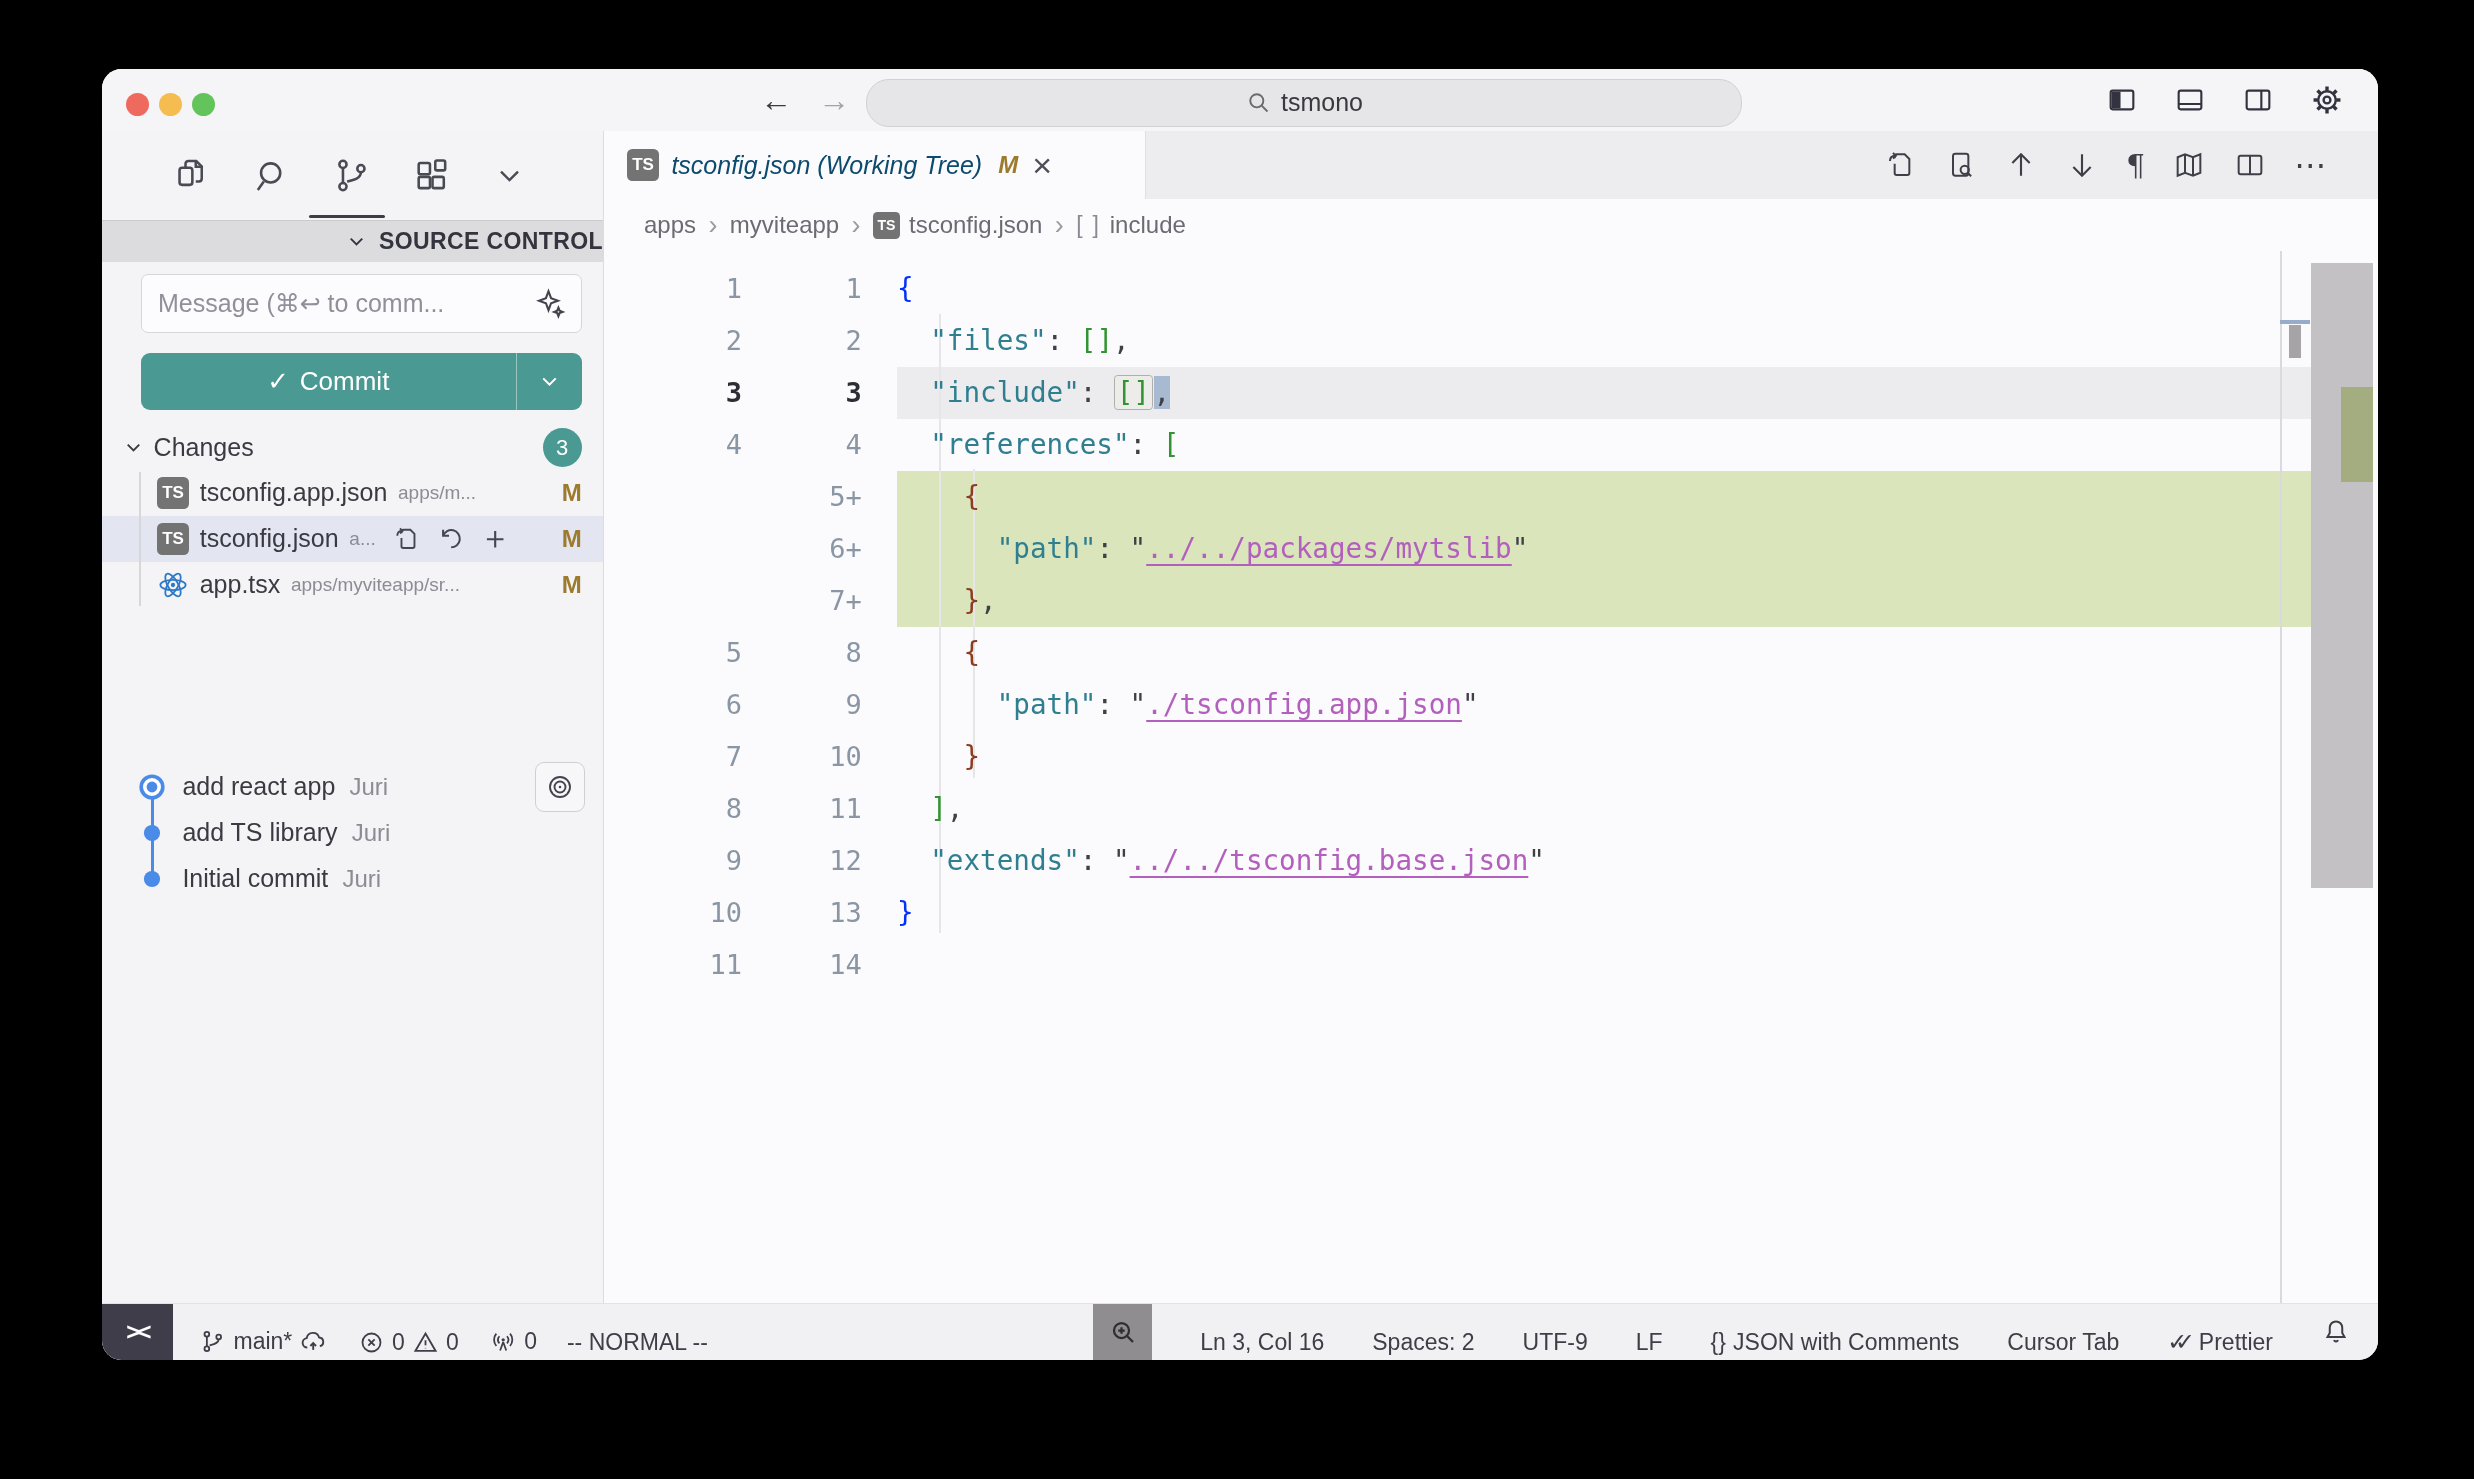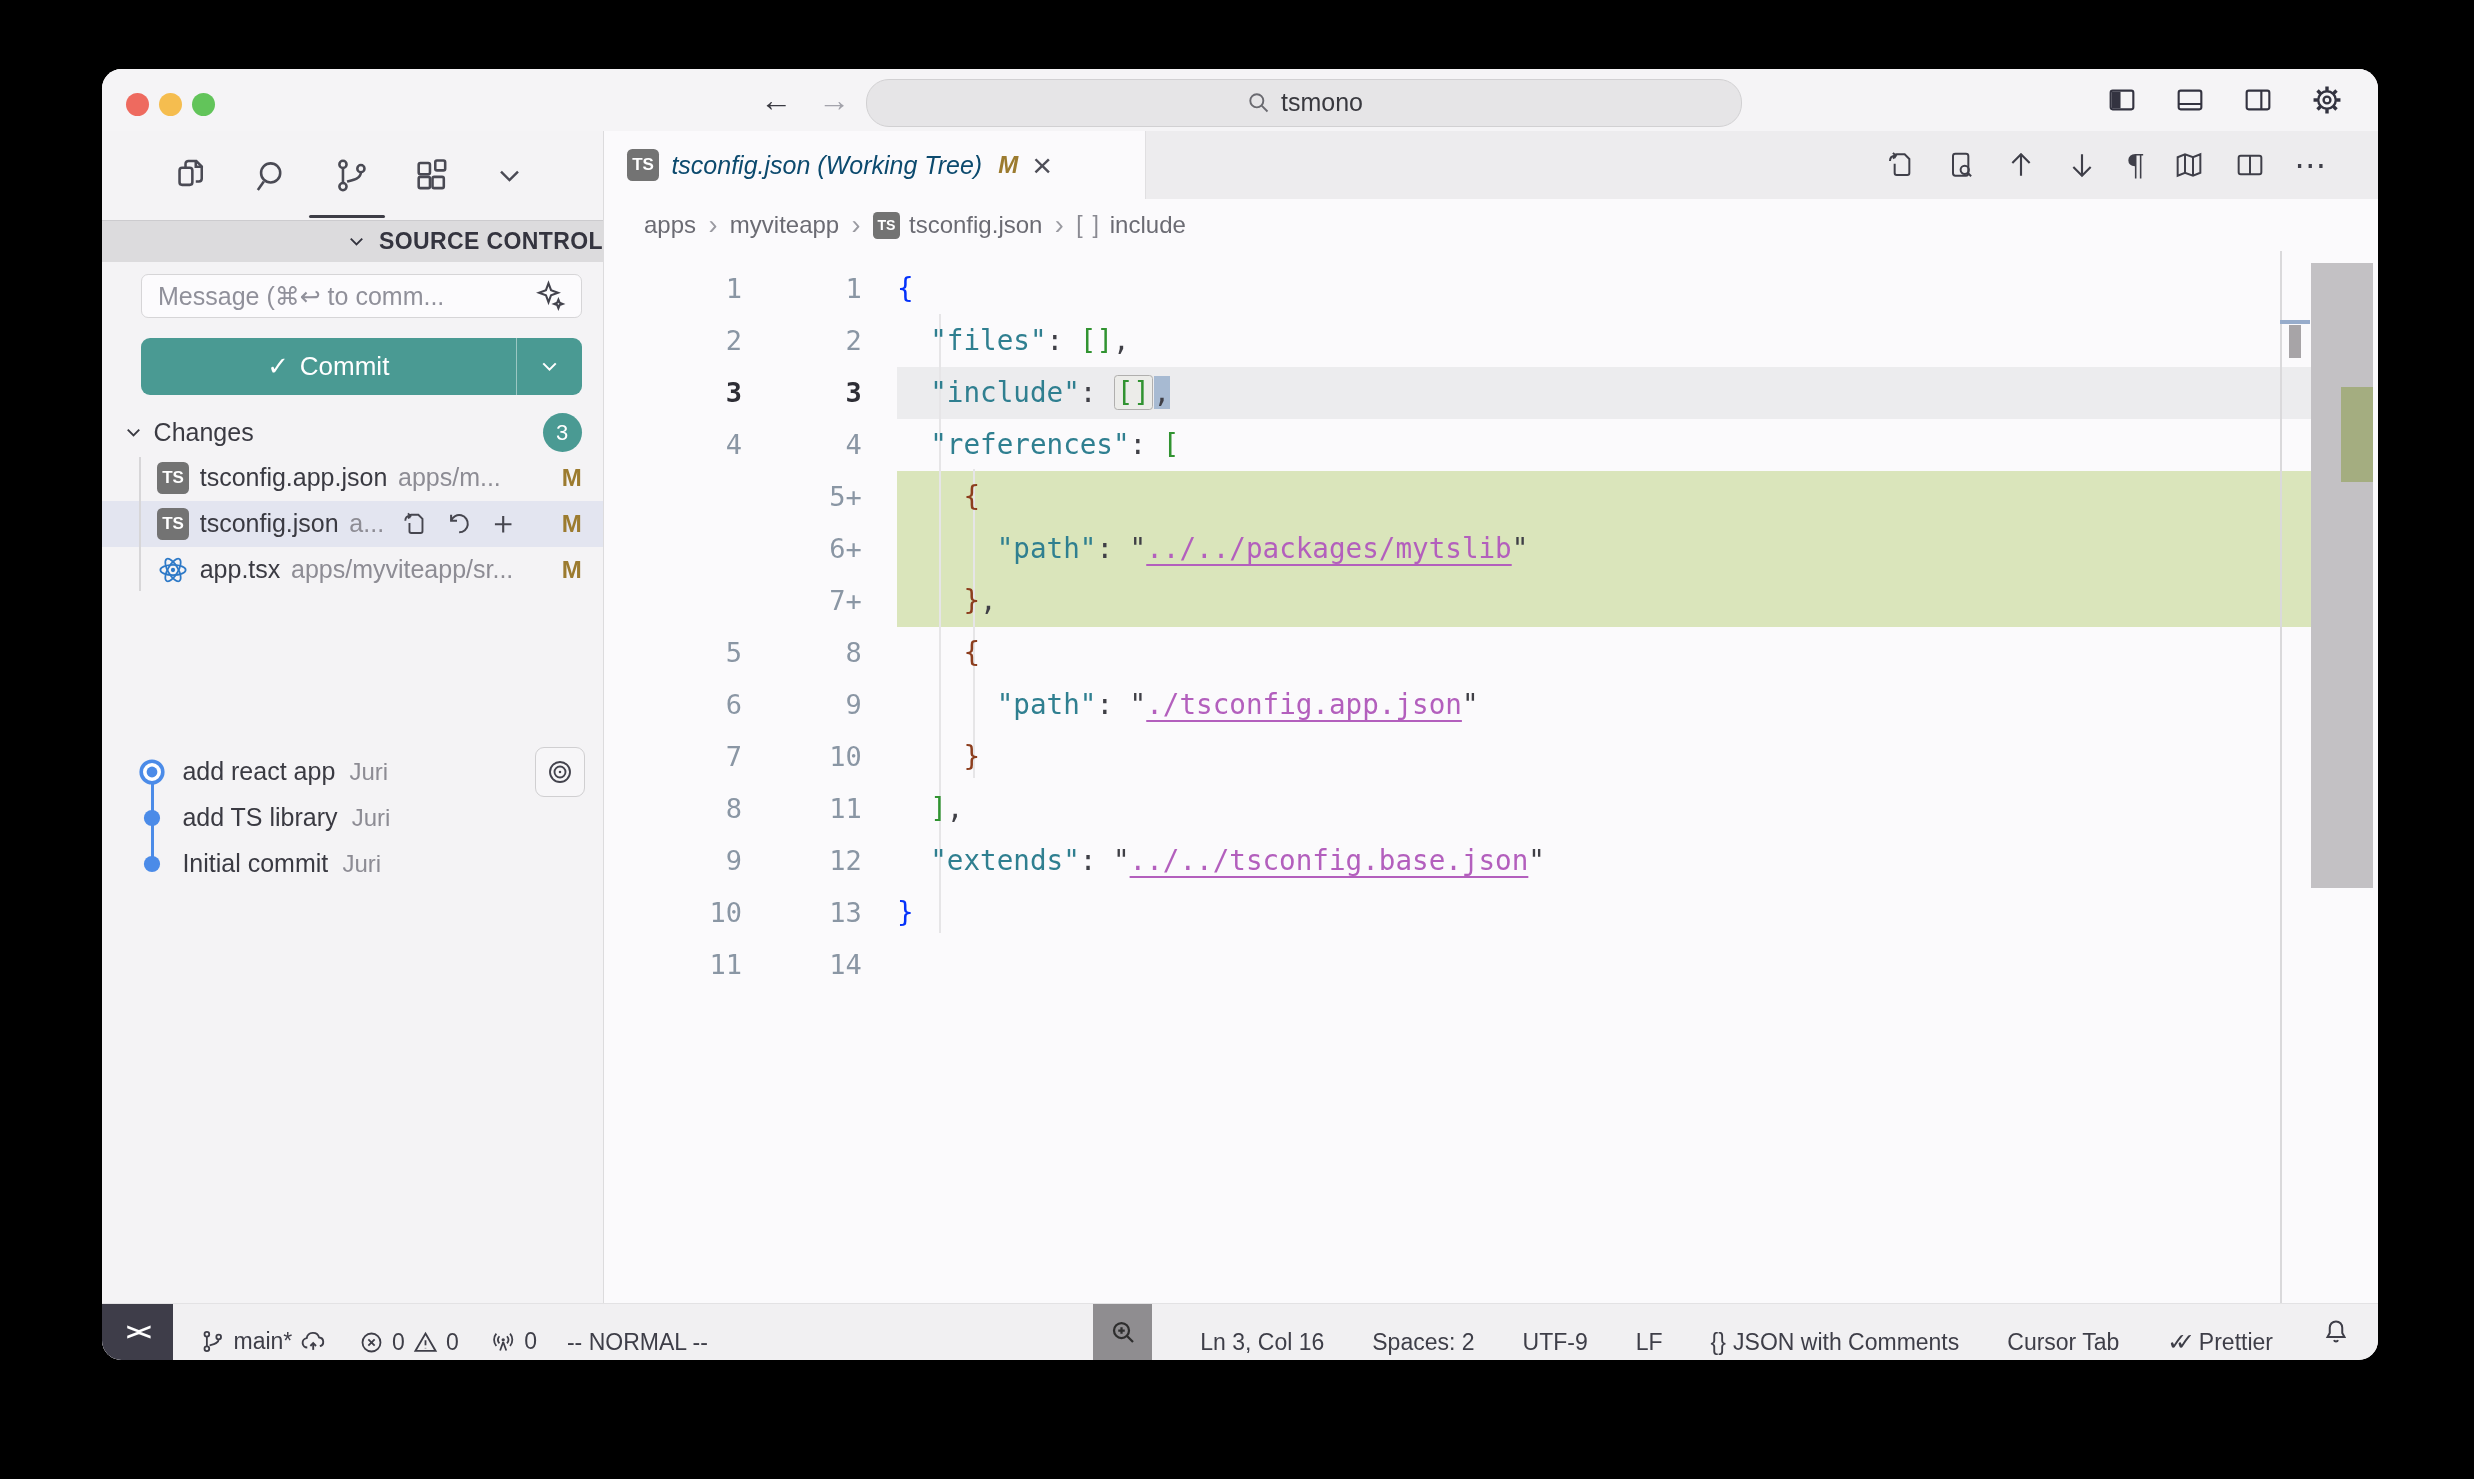--- a/index.html
+++ b/index.html
@@ -32,7 +32,7 @@
   .sec-header { height:42px; flex:0 0 42px; background:#dcdbdd; border-top:1.8px solid #cccbce;
                 display:flex; align-items:center; gap:10.7px; padding-left:16px;
                 font-size:23px; font-weight:bold; color:#34343f; letter-spacing:0.4px;justify-content:flex-end; }
-  .msg-wrap { margin:12.4px 21.3px 0 39px; height:44px; background:#fcfbfd; border:1.8px solid #d6d5d7; border-radius:7.1px;
+  .msg-wrap { margin:12.4px 21.3px 0 39px; height:59px; background:#fcfbfd; border:1.8px solid #d6d5d7; border-radius:7.1px;
               display:flex; align-items:center; padding:0 12.4px 0 16px; }
   .msg-wrap .ph { color:#90909a; font-size:25px; flex:1; white-space:nowrap; overflow:hidden; }
   .commit-btn { margin:19.6px 21.3px 0 39px; height:57px; flex:0 0 57px; background:#4a9a93; border:none; border-radius:9px;

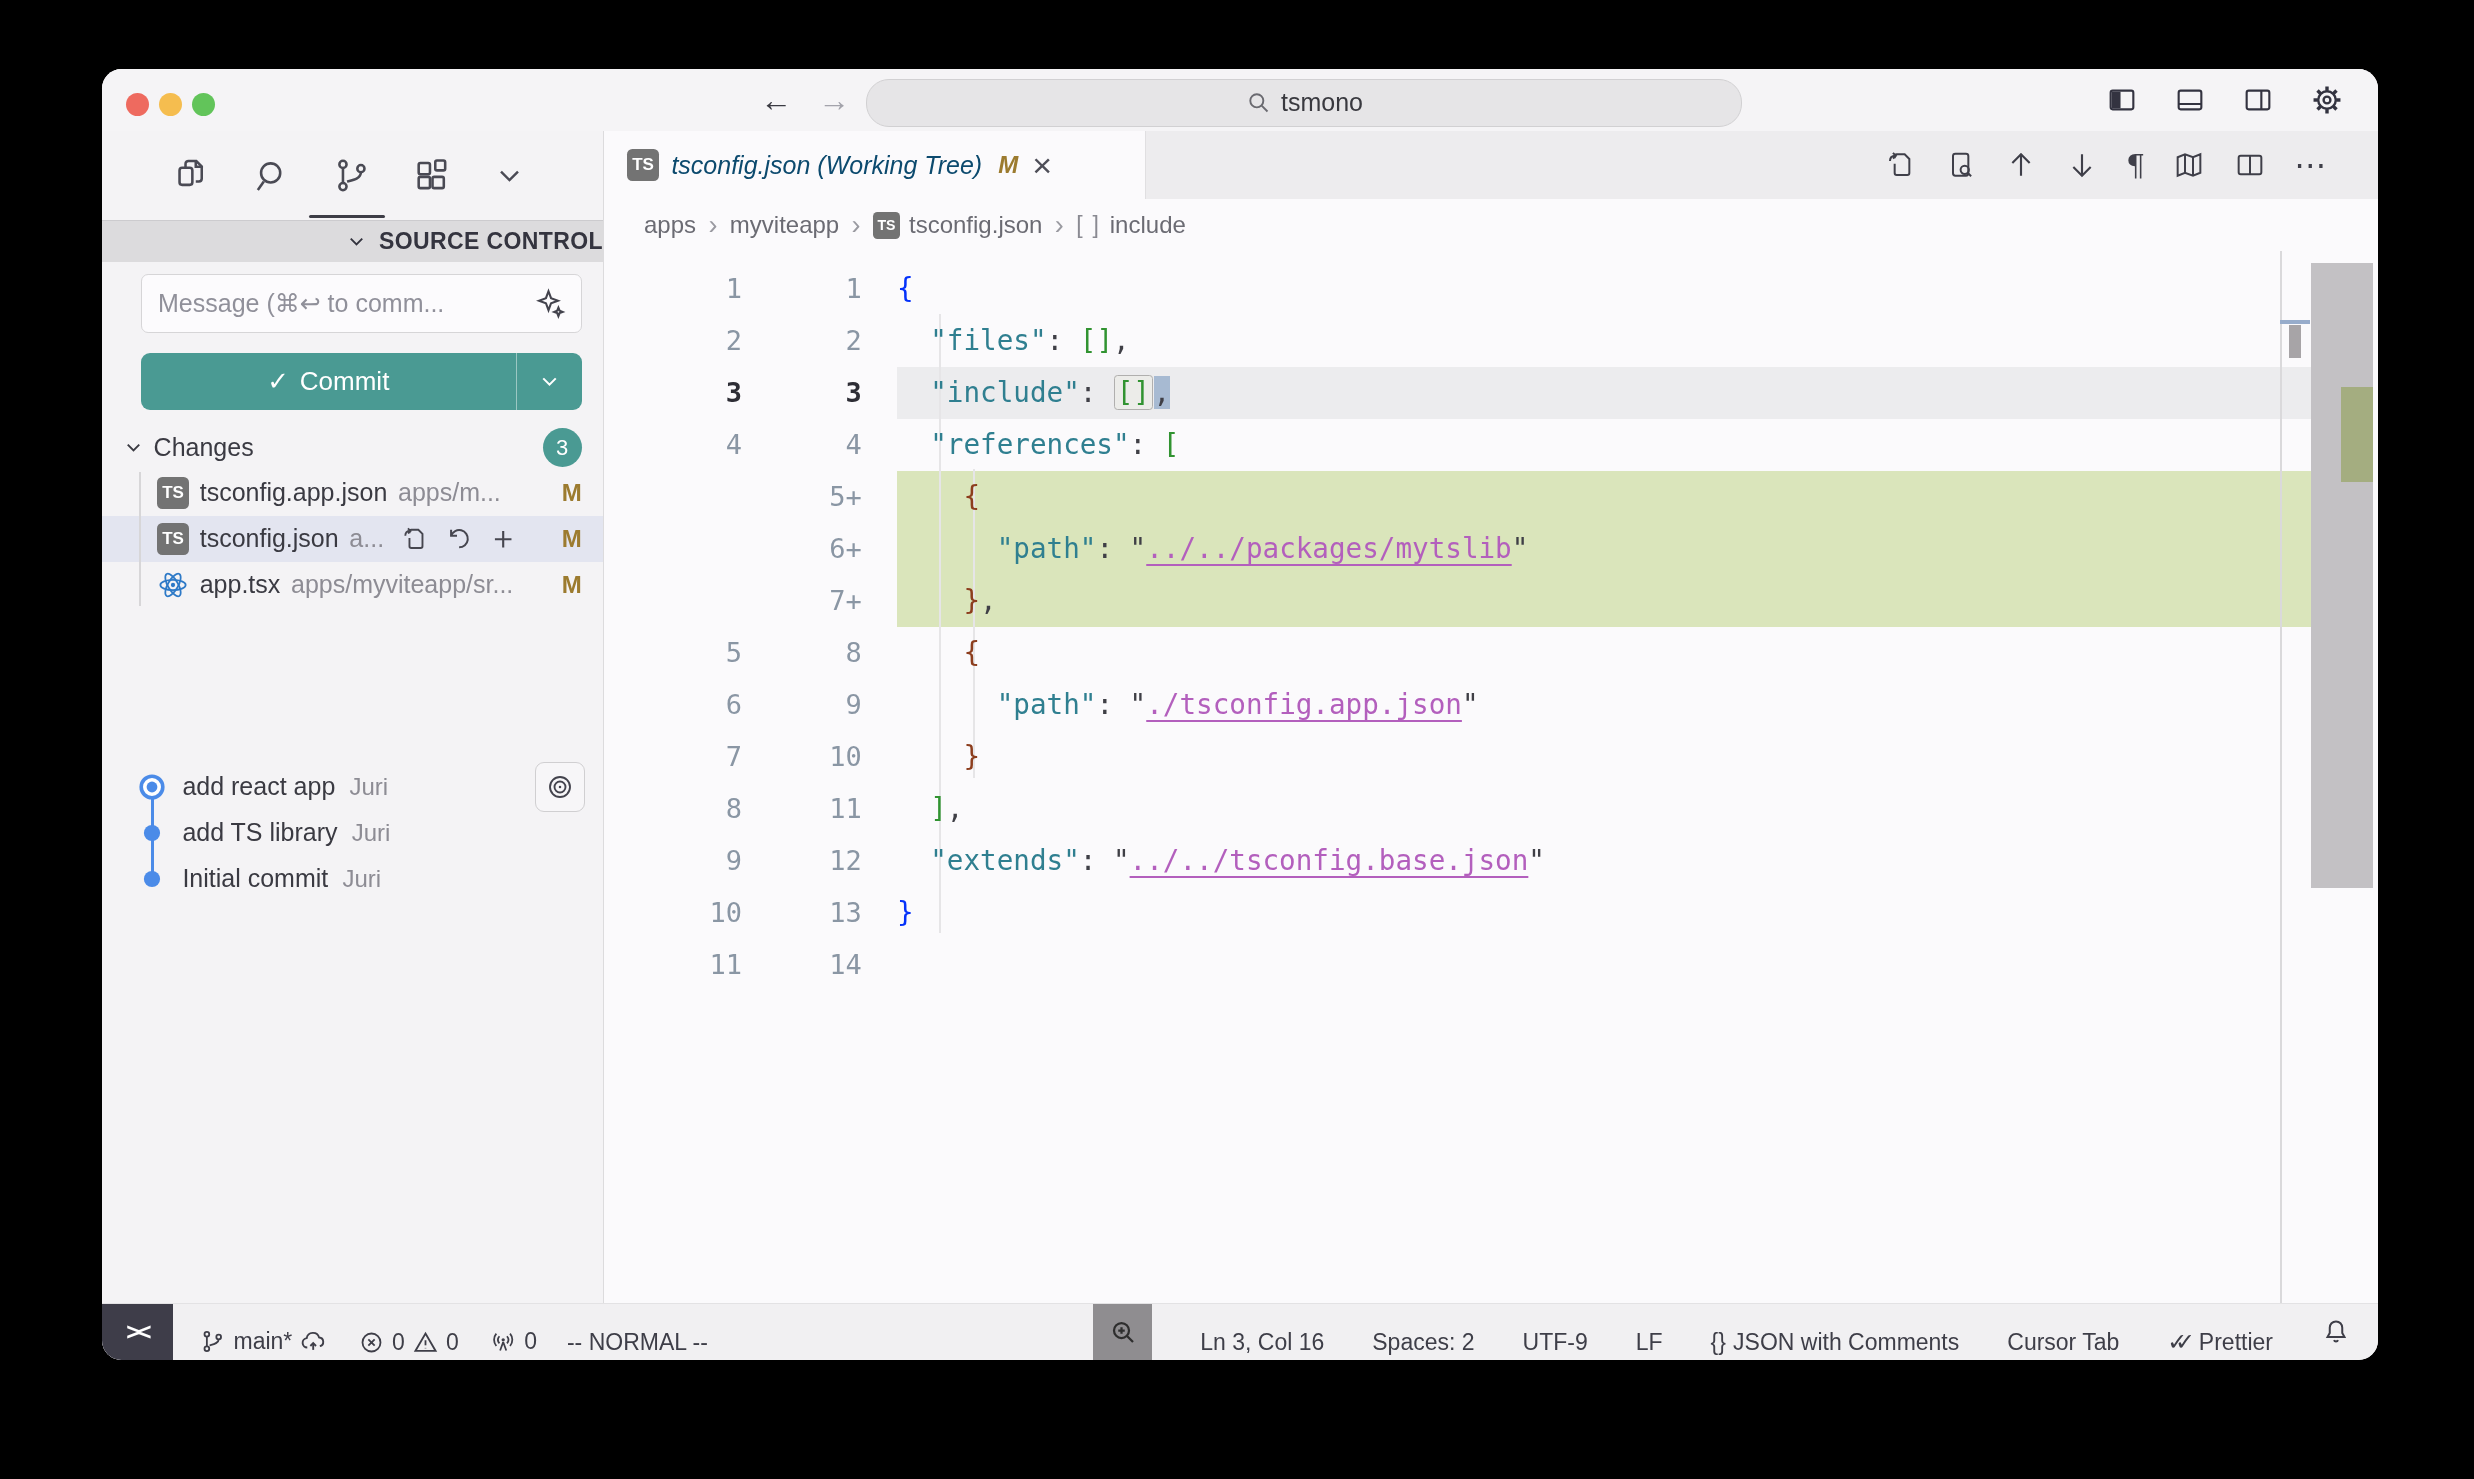--- a/index.html
+++ b/index.html
@@ -48,7 +48,7 @@
   .file-row { height:46px; display:flex; align-items:center; gap:10.7px; padding-left:55px; padding-right:21.3px; font-size:25px; color:#3a3a42; }
   .file-row.selected { background:#e3e5f0; }
   .file-row .fname { white-space:nowrap; }
-  .file-row .fpath { color:#8d8c94; font-size:25px; white-space:nowrap; }
+  .file-row .fpath { color:#8d8c94; font-size:19px; white-space:nowrap; }
   .file-row .acts { display:flex; gap:16px; margin-left:5.3px; color:#46464f; }
   .file-row .mbadge { margin-left:auto; color:#9c7b2f; font-weight:bold; font-size:24px; }
   .tsbadge { width:32px; height:32px; border-radius:5.3px; background:#737373; color:#fff; font-weight:bold;

